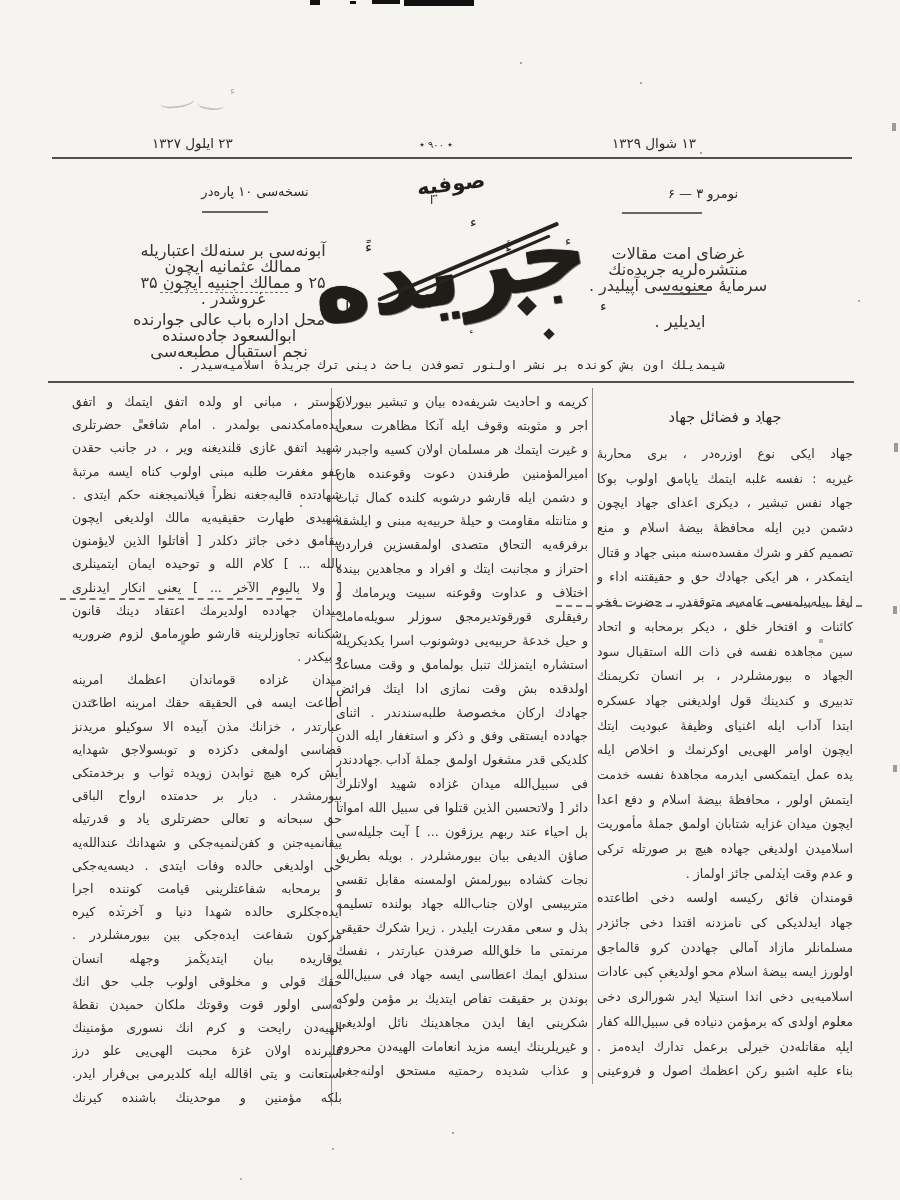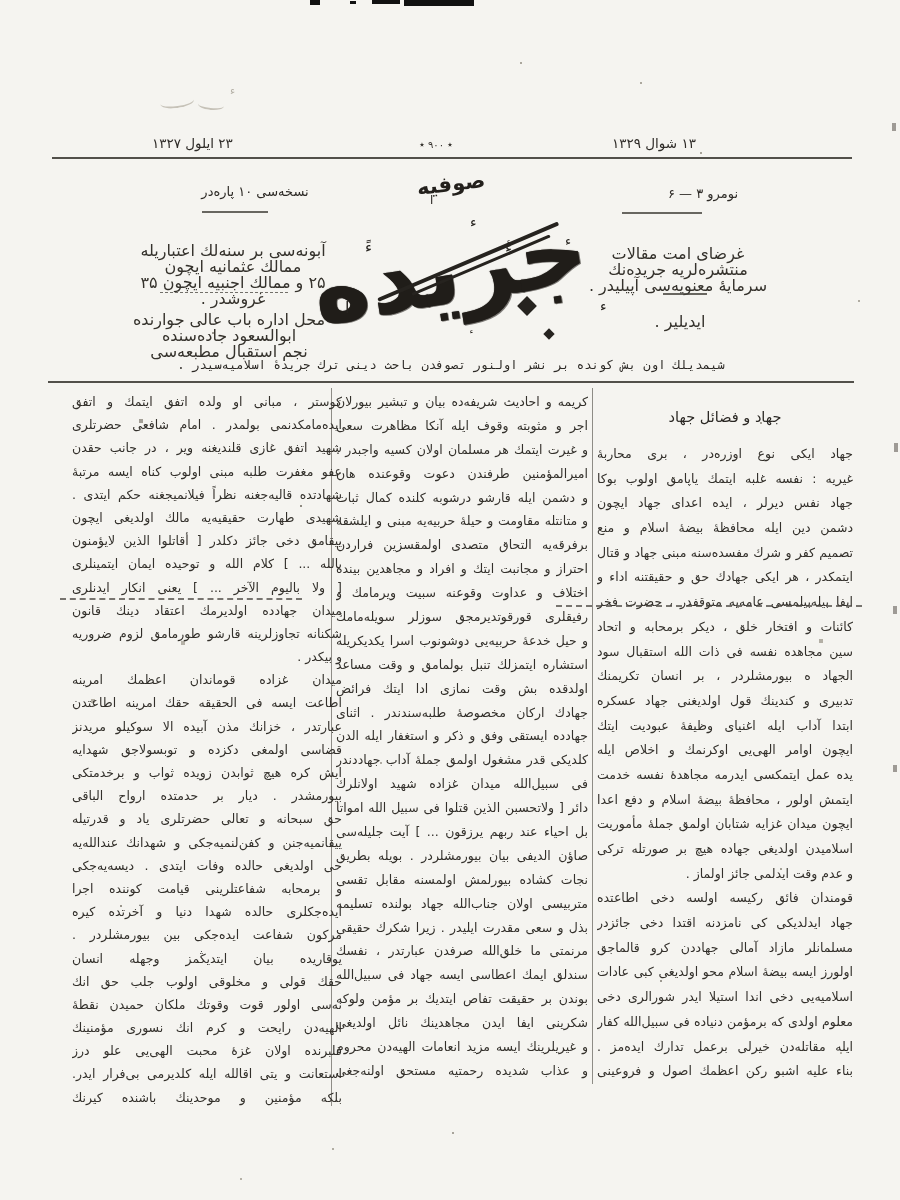--- a/index.html
+++ b/index.html
@@ -136,7 +136,7 @@
     <div>
         <div class="ln">جهاد ایکی نوع اوزره‌در ، بری محاربهٔ</div>
         <div class="ln">غیریه : نفسه غلبه ایتمك یاپامق اولوب بوکا</div>
-        <div class="ln">جهاد نفس دیرلر ، ایده اعدای جهاد ایچون</div>
+        <div class="ln">جهاد نفس تبشیر ، دیکری اعدای جهاد ایچون</div>
         <div class="ln">دشمن دین ایله محافظهٔ بیضهٔ اسلام و منع</div>
         <div class="ln">تصمیم کفر و شرك مفسده‌سنه مبنی جهاد و قتال</div>
         <div class="ln">ایتمکدر ، هر ایکی جهادك حق و حقیقتنه اداء و</div>

